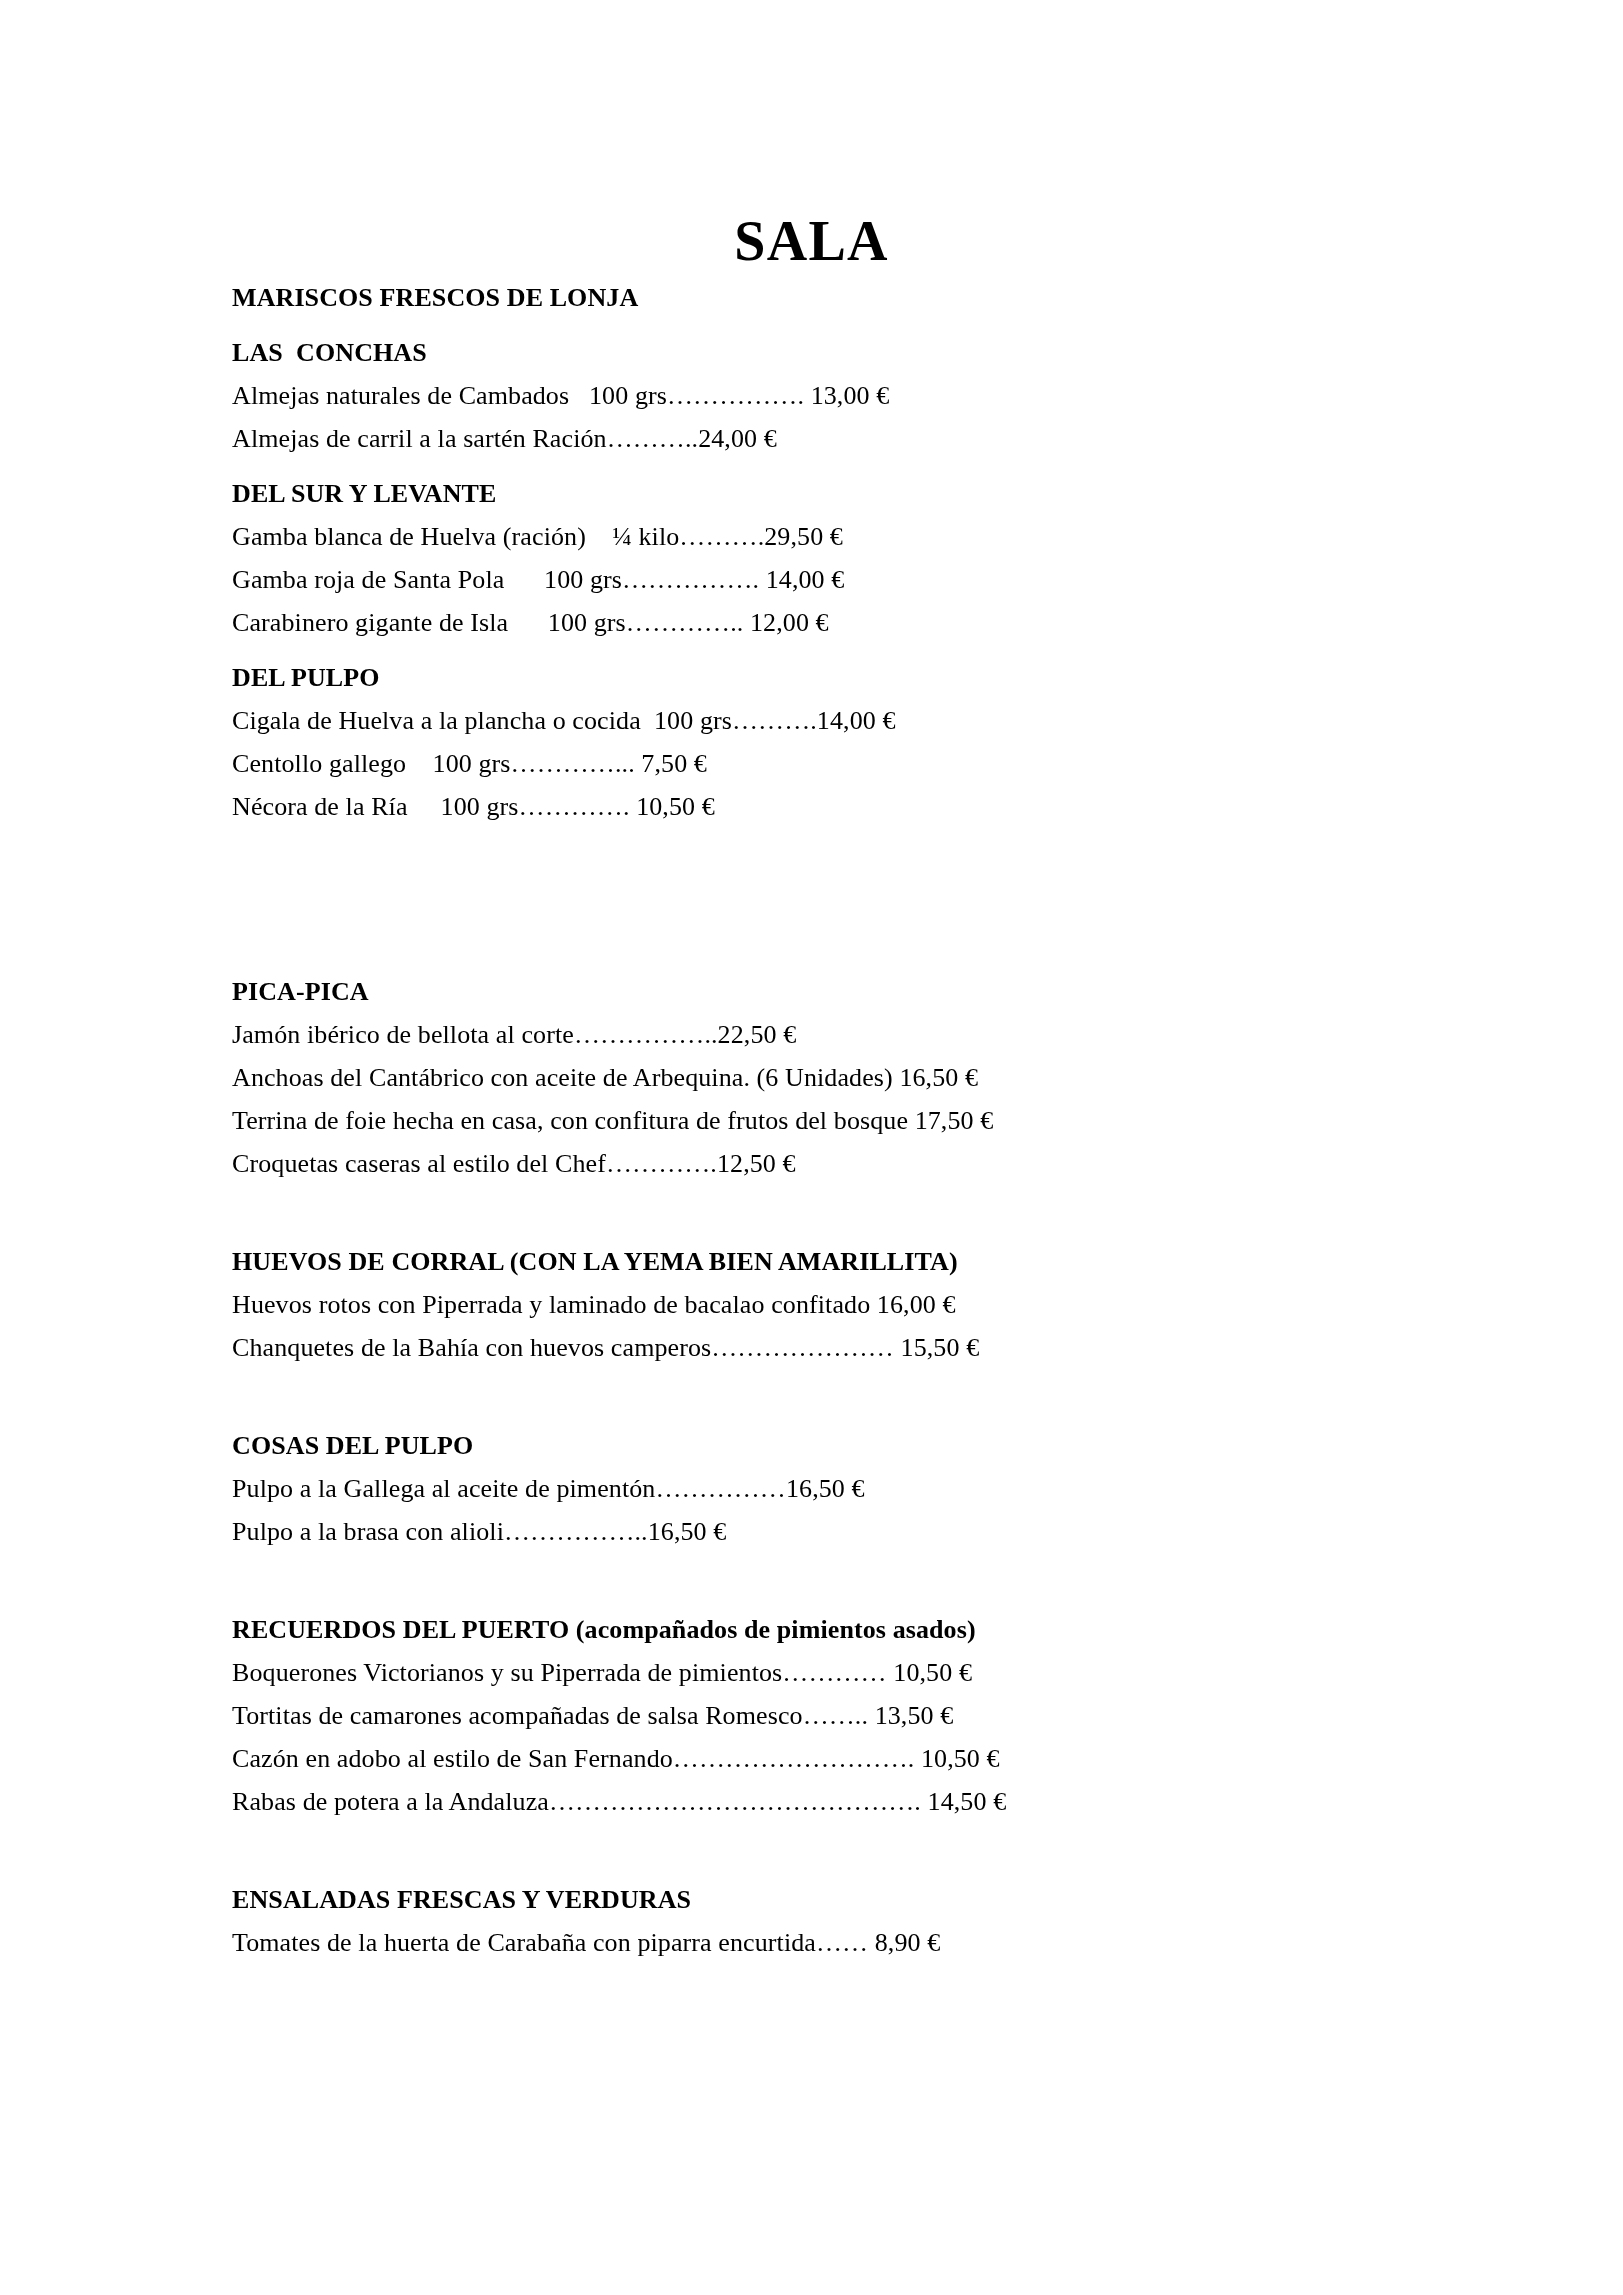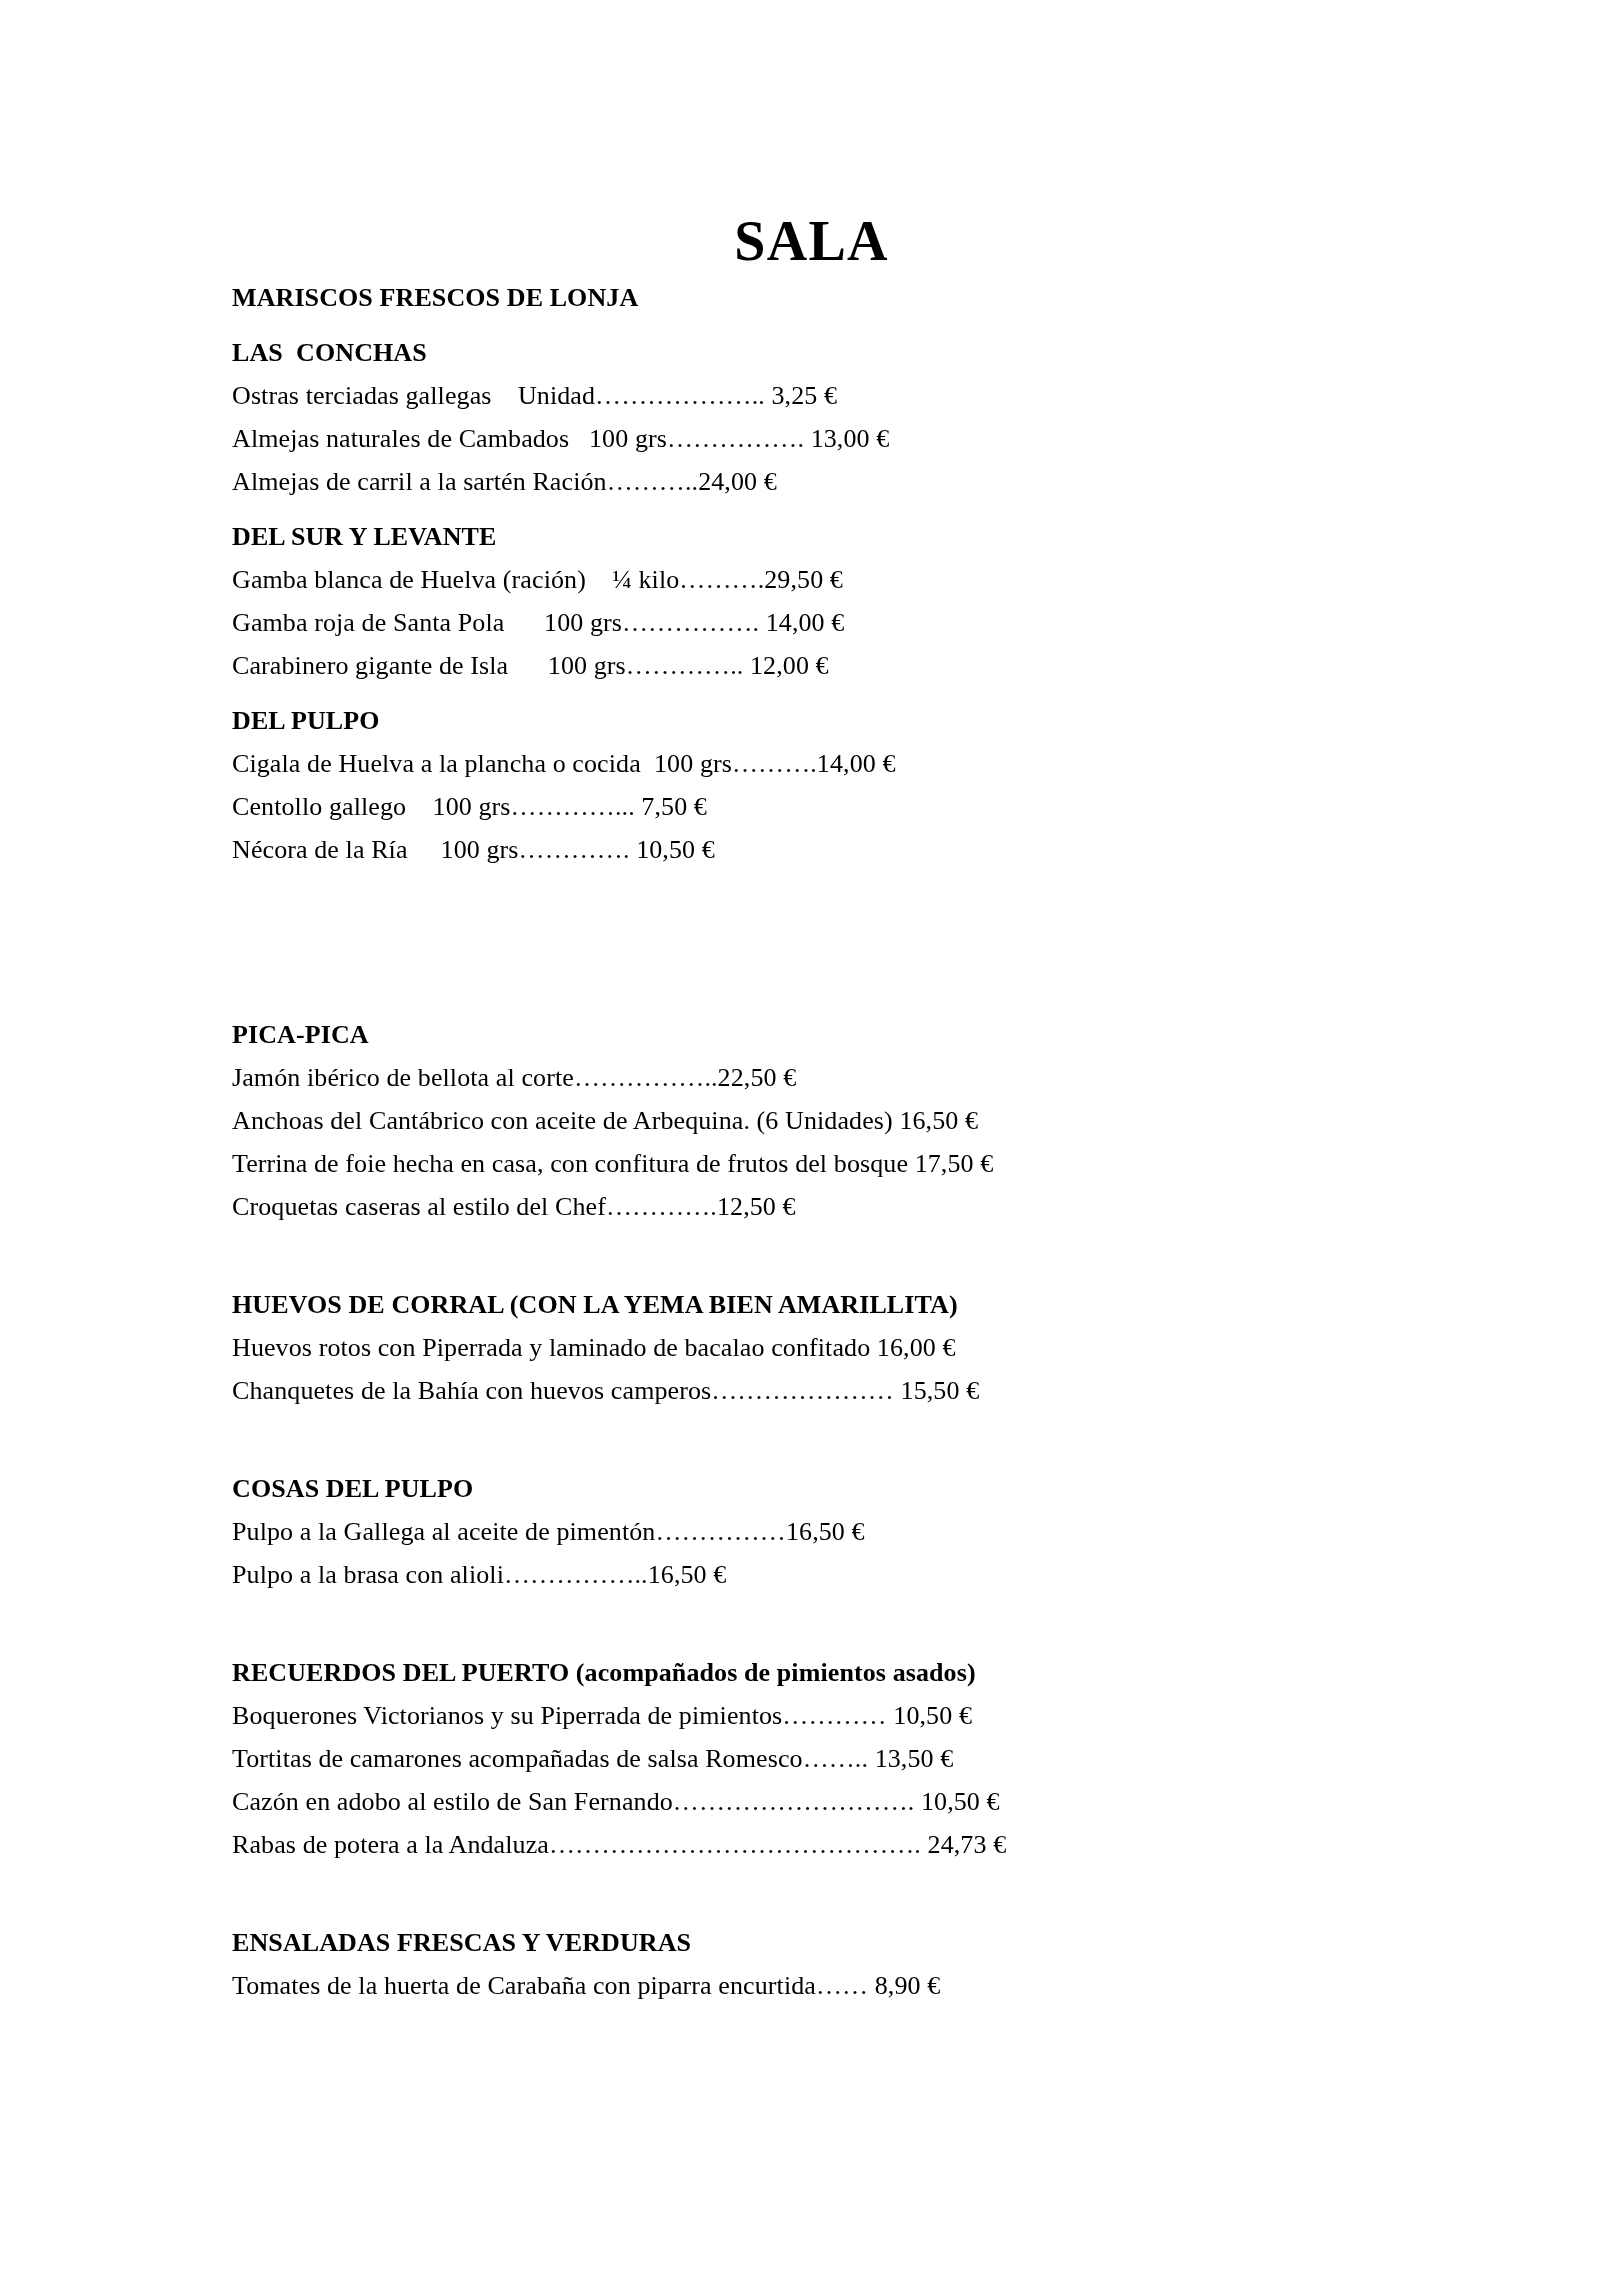--- a/index.html
+++ b/index.html
@@ -70,7 +70,6 @@
       </div>
       <div class="section">
         <div class="sec-head"><span>LAS  CONCHAS</span></div>
-        <div class="item">Ostras terciadas gallegas    Unidad……………….. 3,25 €</div>
         <div class="item">Almejas naturales de Cambados   100 grs……………. 13,00 €</div>
         <div class="item">Almejas de carril a la sartén Ración………..24,00 €</div>
       </div>

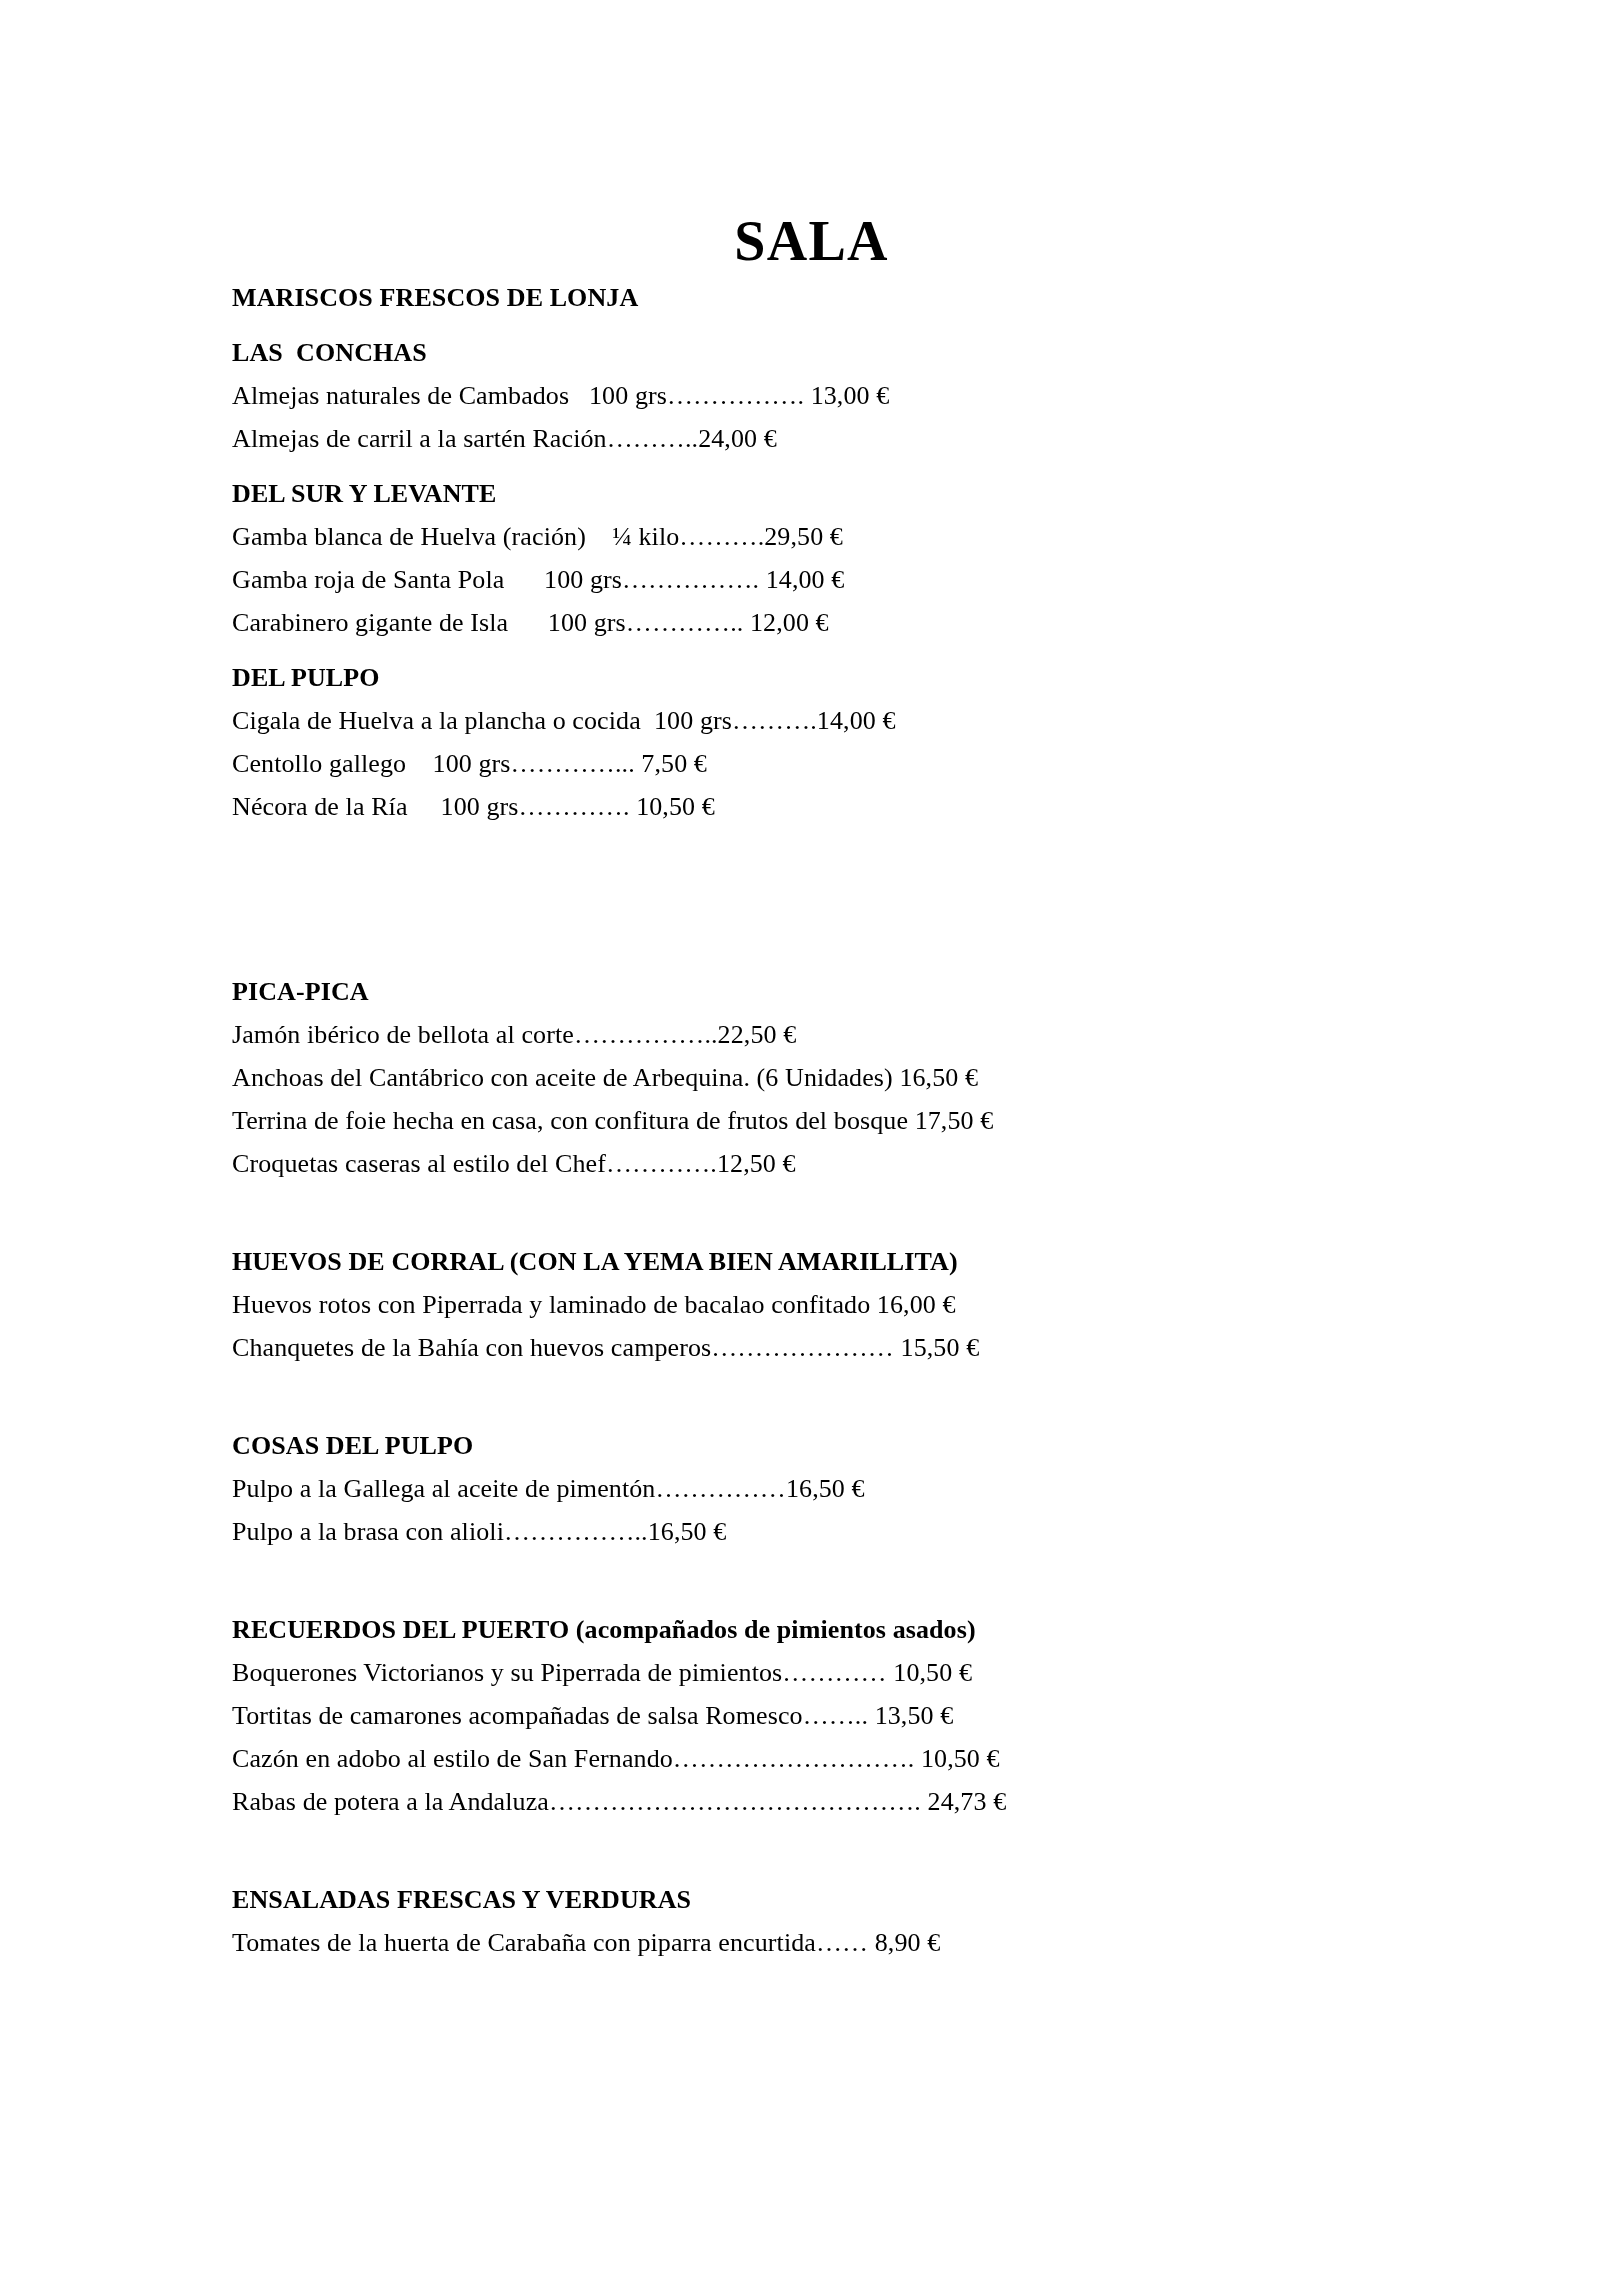--- a/index.html
+++ b/index.html
@@ -111,7 +111,7 @@
         <div class="item">Boquerones Victorianos y su Piperrada de pimientos………… 10,50 €</div>
         <div class="item">Tortitas de camarones acompañadas de salsa Romesco…….. 13,50 €</div>
         <div class="item">Cazón en adobo al estilo de San Fernando………………………. 10,50 €</div>
-        <div class="item">Rabas de potera a la Andaluza……………………………………. 24,73 €</div>
+        <div class="item">Rabas de potera a la Andaluza……………………………………. 14,50 €</div>
       </div>
       <div class="gap-1"></div>
       <div class="section">

